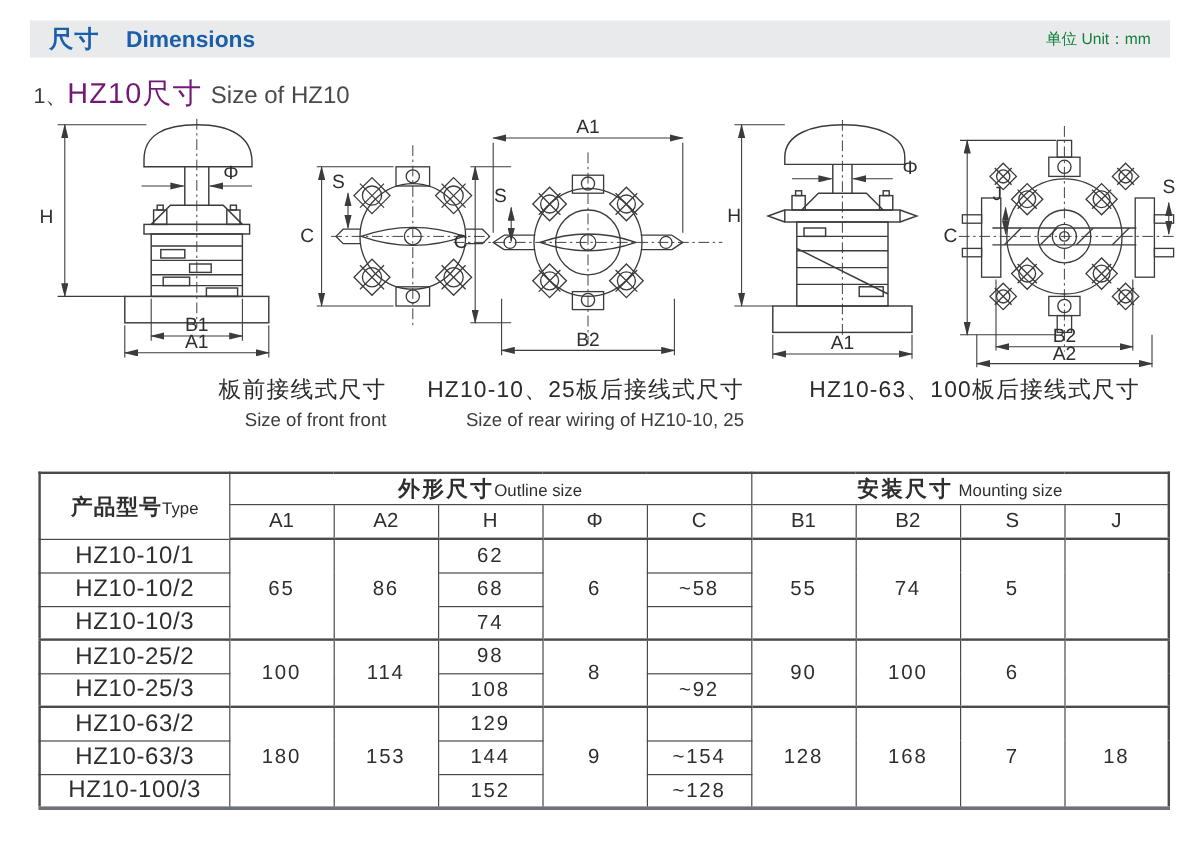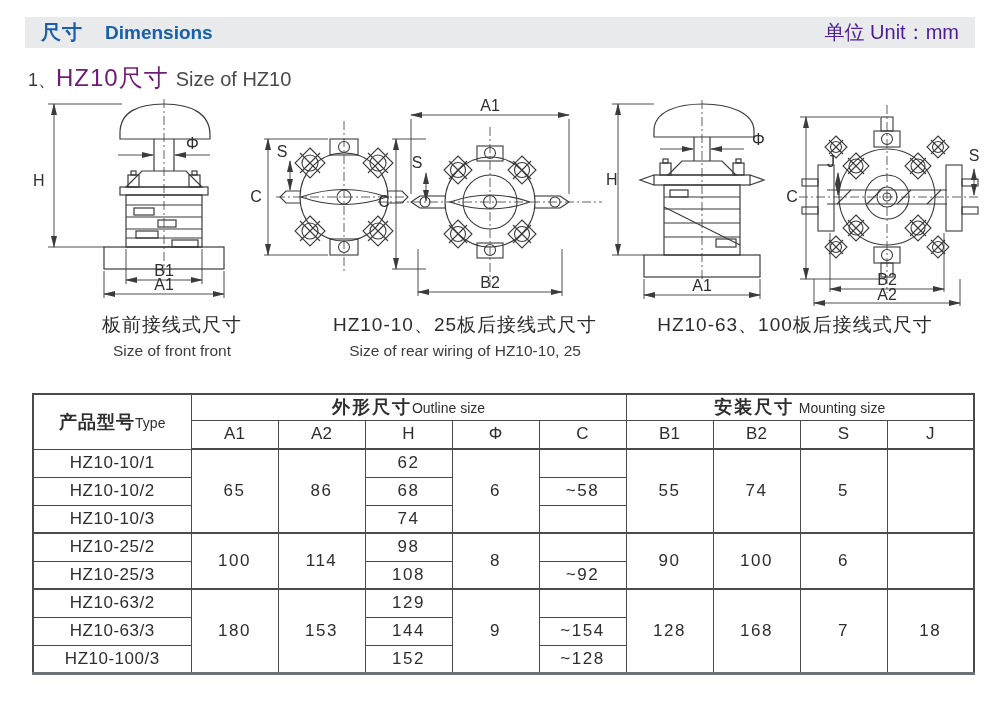--- a/index.html
+++ b/index.html
@@ -15,7 +15,7 @@
   }
   .band .zh{color:#1a5fa9;font-size:20px;font-weight:bold;letter-spacing:1px;}
   .band .en{color:#1a5fa9;font-size:19px;font-weight:600;margin-left:22px;}
-  .band .unit{color:#4c1d95;font-size:20px;margin-left:32px;}
+  .band .unit{color:#15803d;font-size:13px;margin-left:32px;}
   .section{position:absolute;left:28px;top:62px;}
   .section .num{font-size:18px;color:#3a3a3a;}
   .section .zh{font-size:24px;color:#701a75;letter-spacing:1px;}

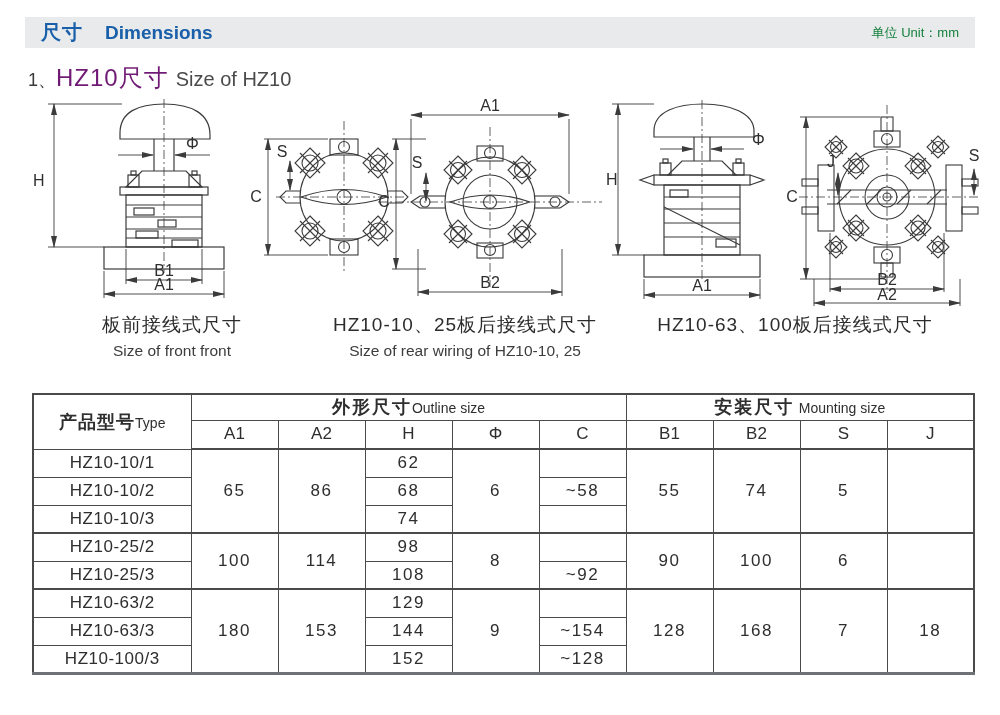--- a/index.html
+++ b/index.html
@@ -24,7 +24,7 @@
   #fig1{left:24px;top:97px;}
   #fig2{left:362px;top:99px;}
   #fig3{left:602px;top:97px;}
-  .cap{position:absolute;text-align:center;}
+  .cap{position:absolute;text-align:right;}
   #cap1{left:22px;top:312px;width:300px;}
   #cap2{left:310px;top:312px;width:310px;}
   #cap3{left:640px;top:312px;width:310px;}

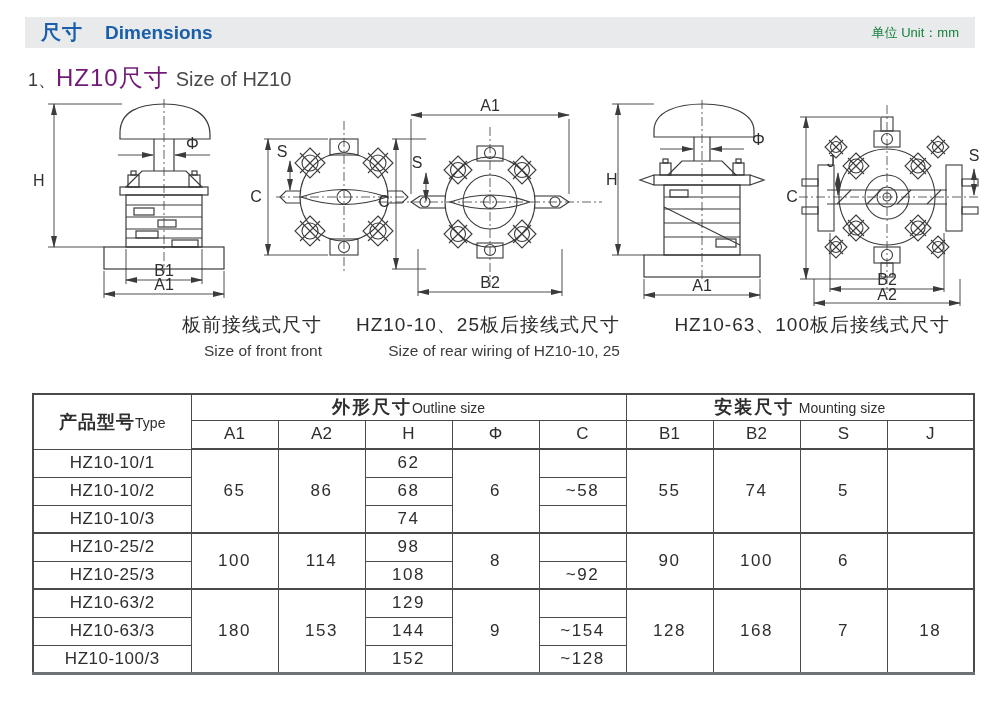--- a/index.html
+++ b/index.html
@@ -44,7 +44,7 @@
   th .gen{font-size:14px;font-weight:normal;}
   th.typehdr .gzh{font-size:18px;letter-spacing:1px;}
   tr.h2 th{font-size:17px;font-weight:normal;border-bottom:2px solid #4a4a4a;}
-  td.t{font-size:17px;letter-spacing:0.5px;font-weight:normal;margin-top:19px;}
+  td.t{font-size:20px;letter-spacing:0.5px;font-weight:normal;margin-top:19px;}
   td.v{font-size:17px;letter-spacing:1.5px;}
   tr.gs td{border-top:2px solid #4a4a4a;}
 </style>

